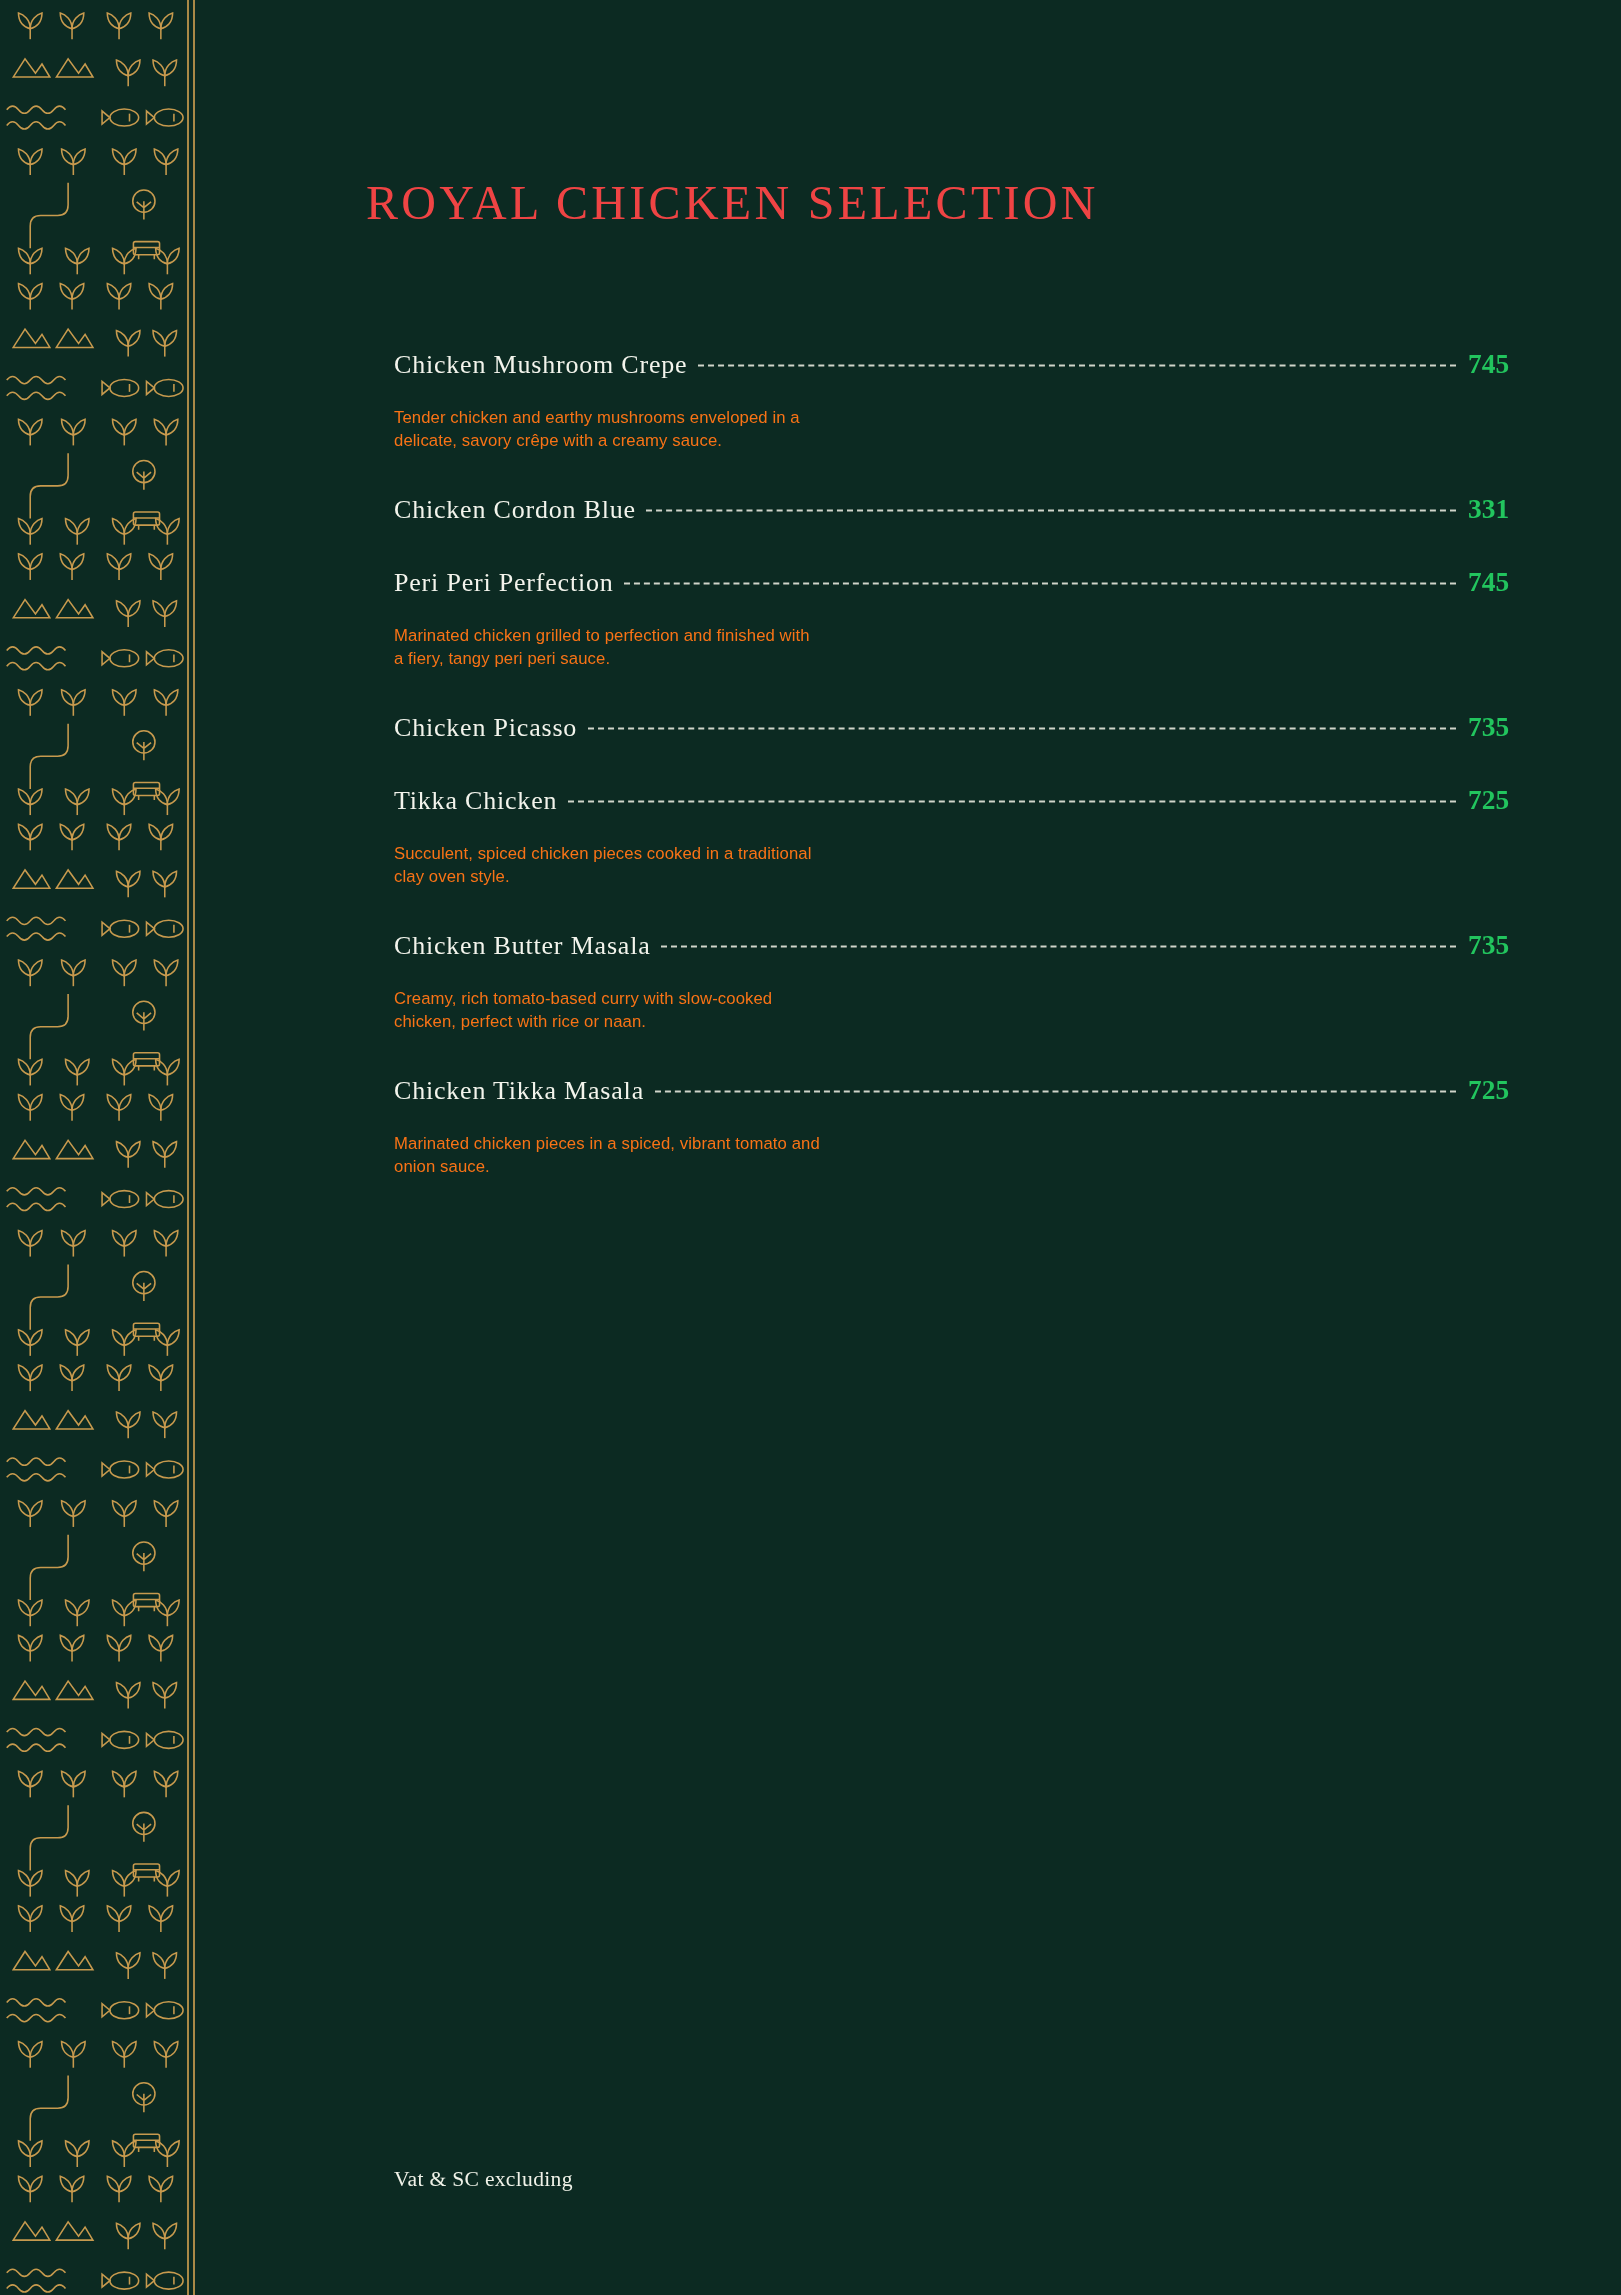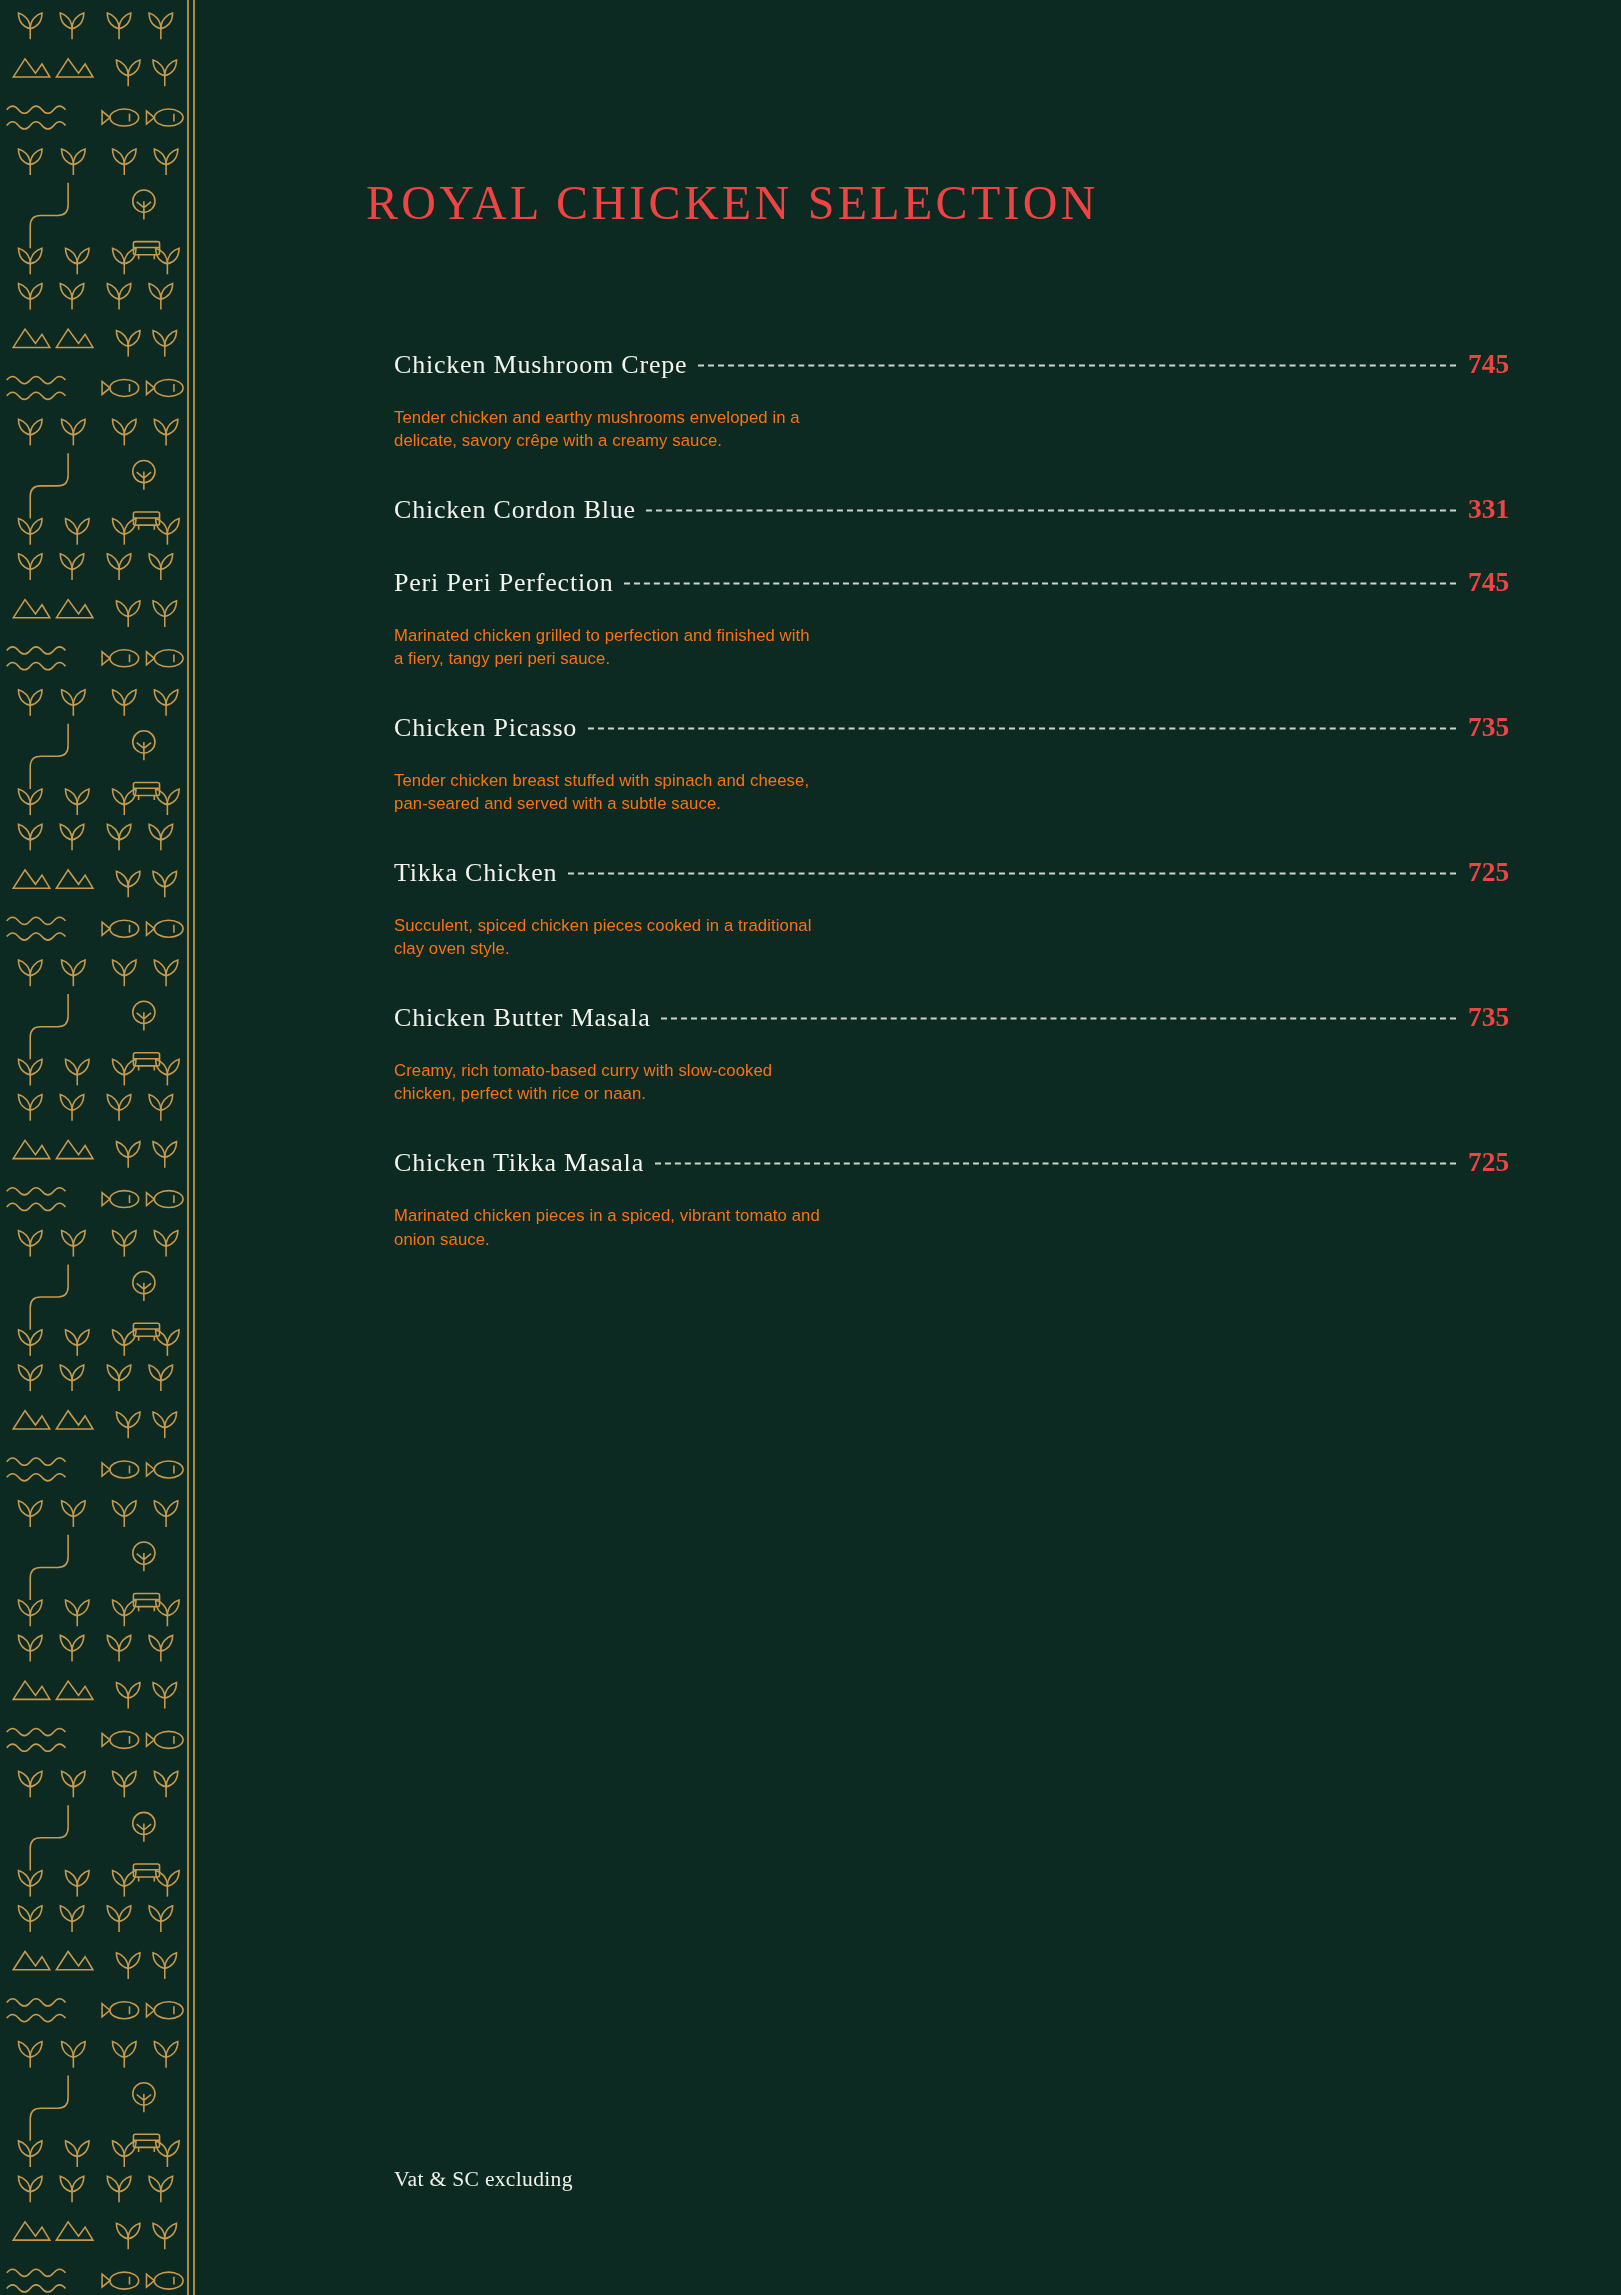--- a/index.html
+++ b/index.html
@@ -88,7 +88,7 @@
     font-family: "Liberation Serif", serif;
     font-weight: bold;
     font-size: 27.4px;
-    color: #ef4444;
+    color: #22c55e;
     flex: 0 0 auto;
     min-width: 72px;
     text-align: left;

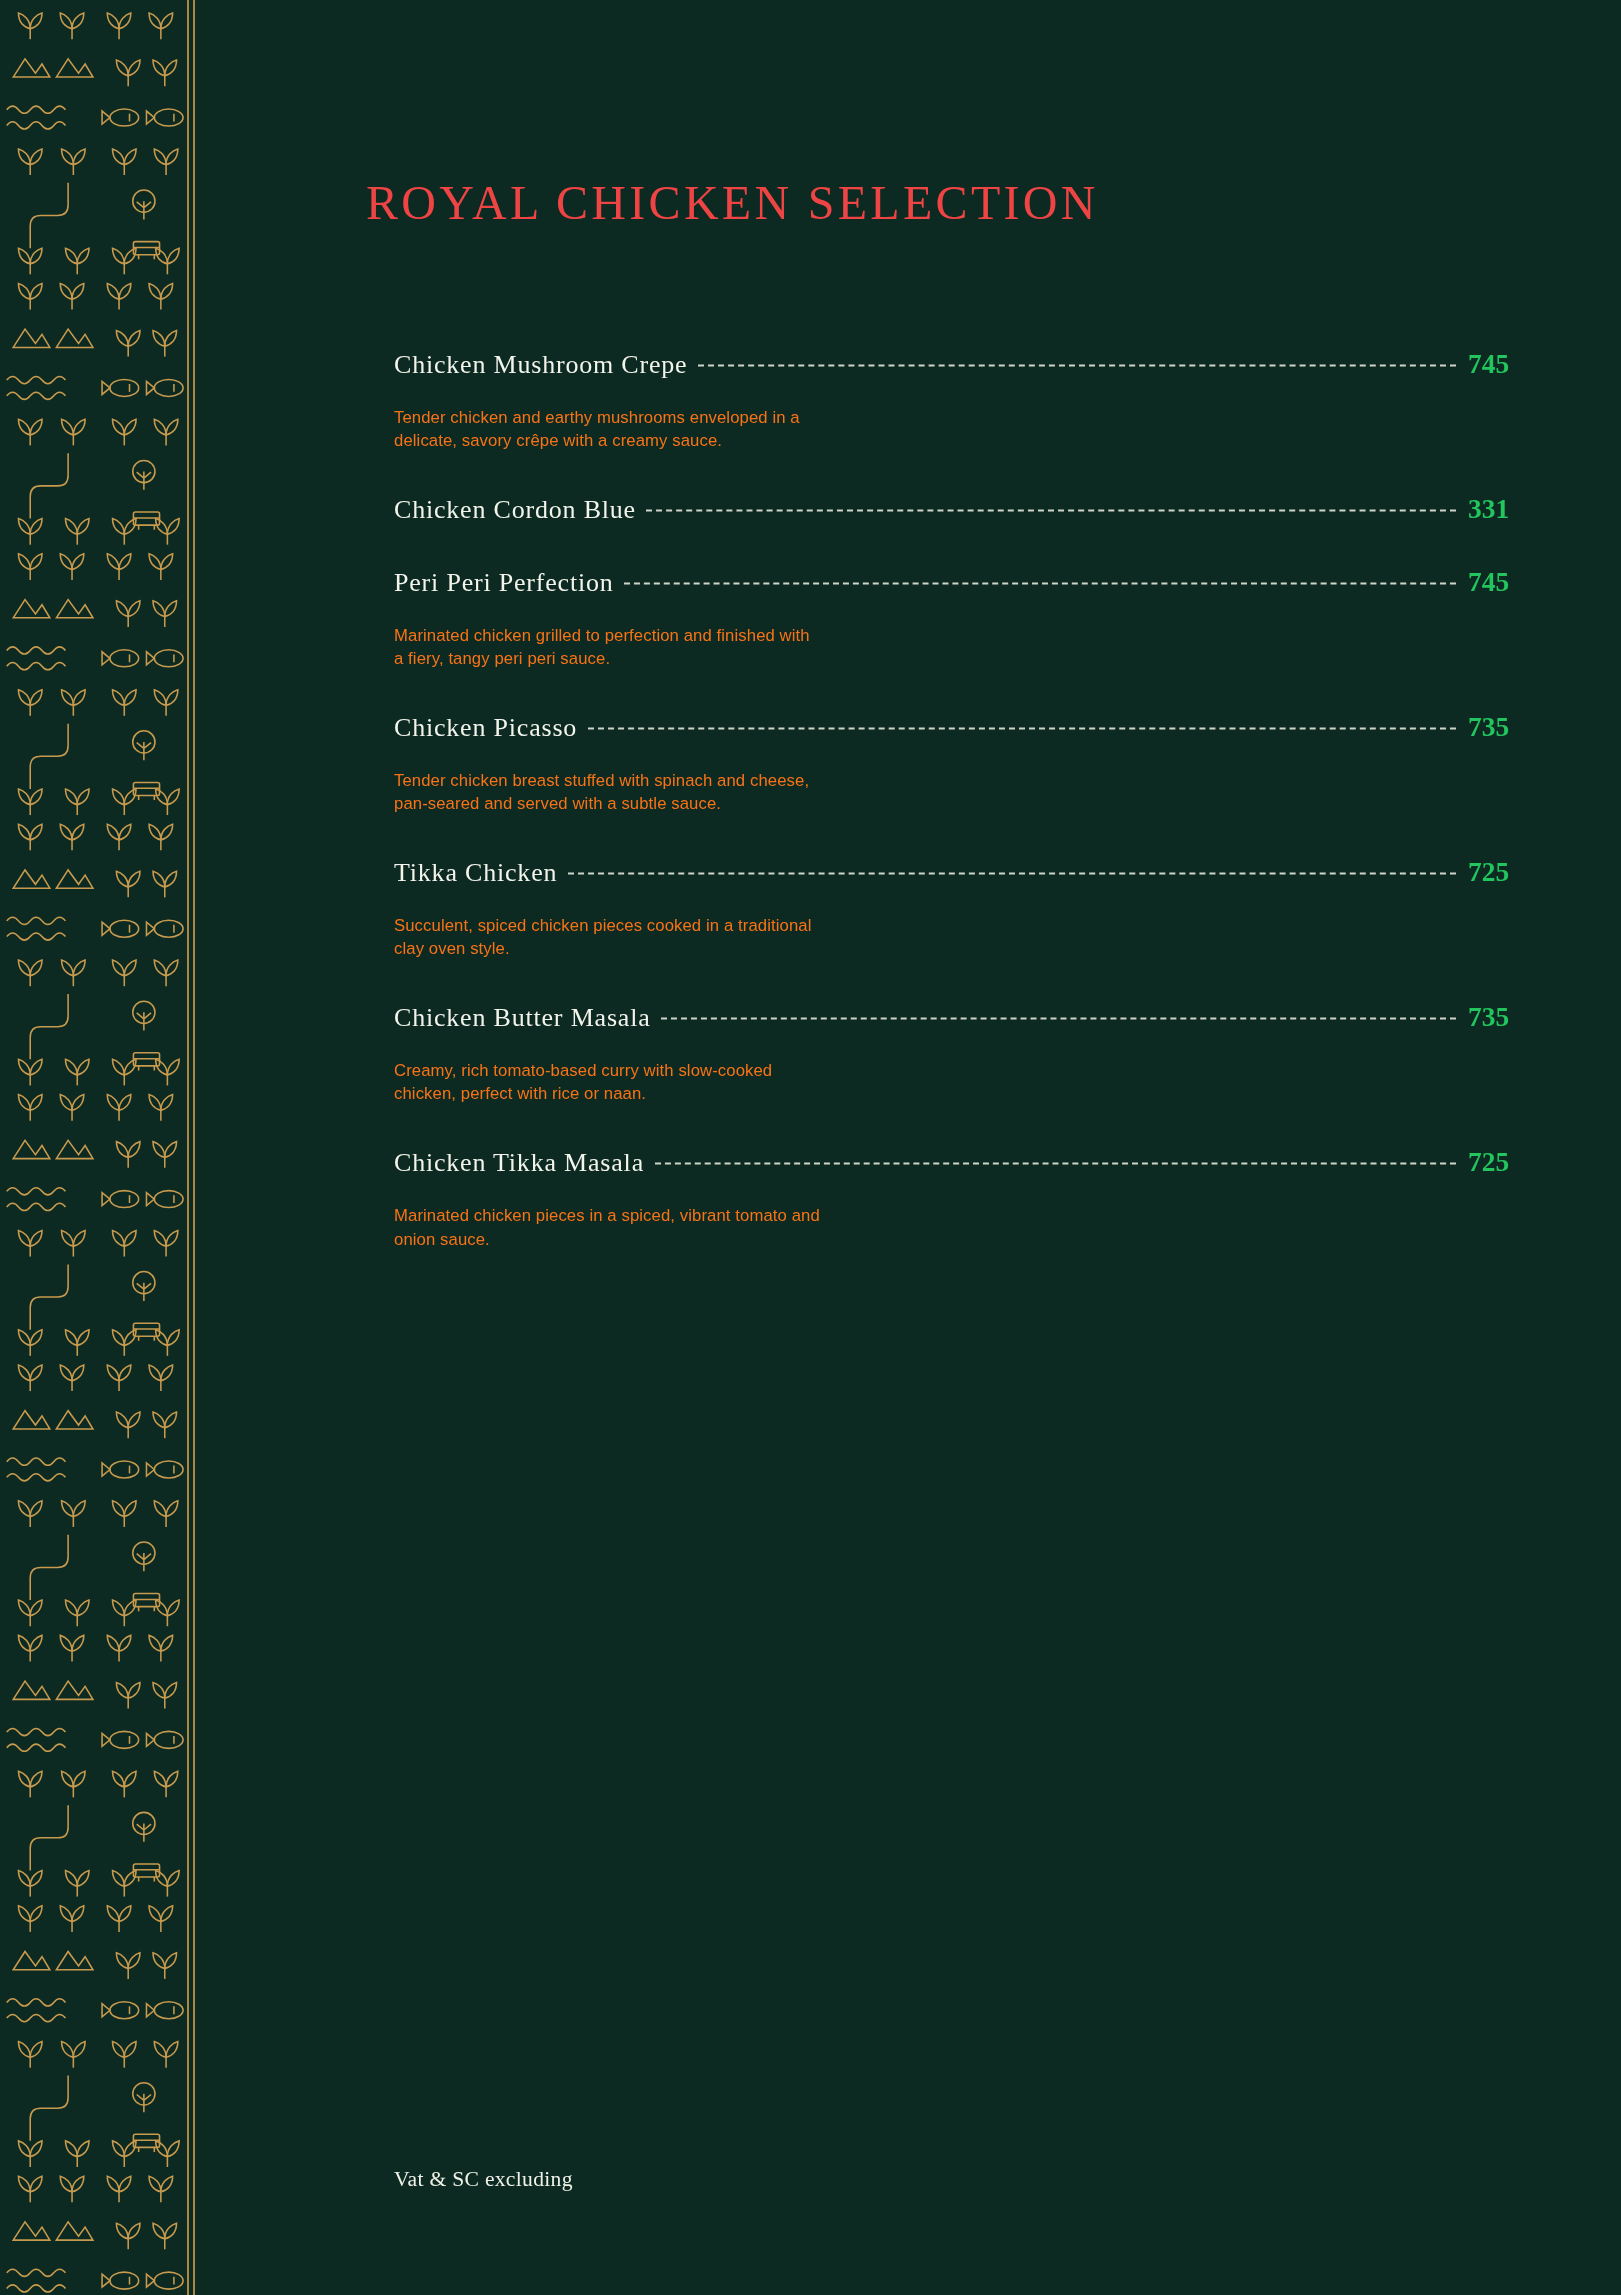--- a/index.html
+++ b/index.html
@@ -233,8 +233,6 @@
         <span class="dots"></span>
         <span class="item-price">735</span>
       </div>
-      <div class="item-desc">Tender chicken breast stuffed with spinach and cheese,
-pan-seared and served with a subtle sauce.</div>
     </div>
 
     <div class="menu-item">

